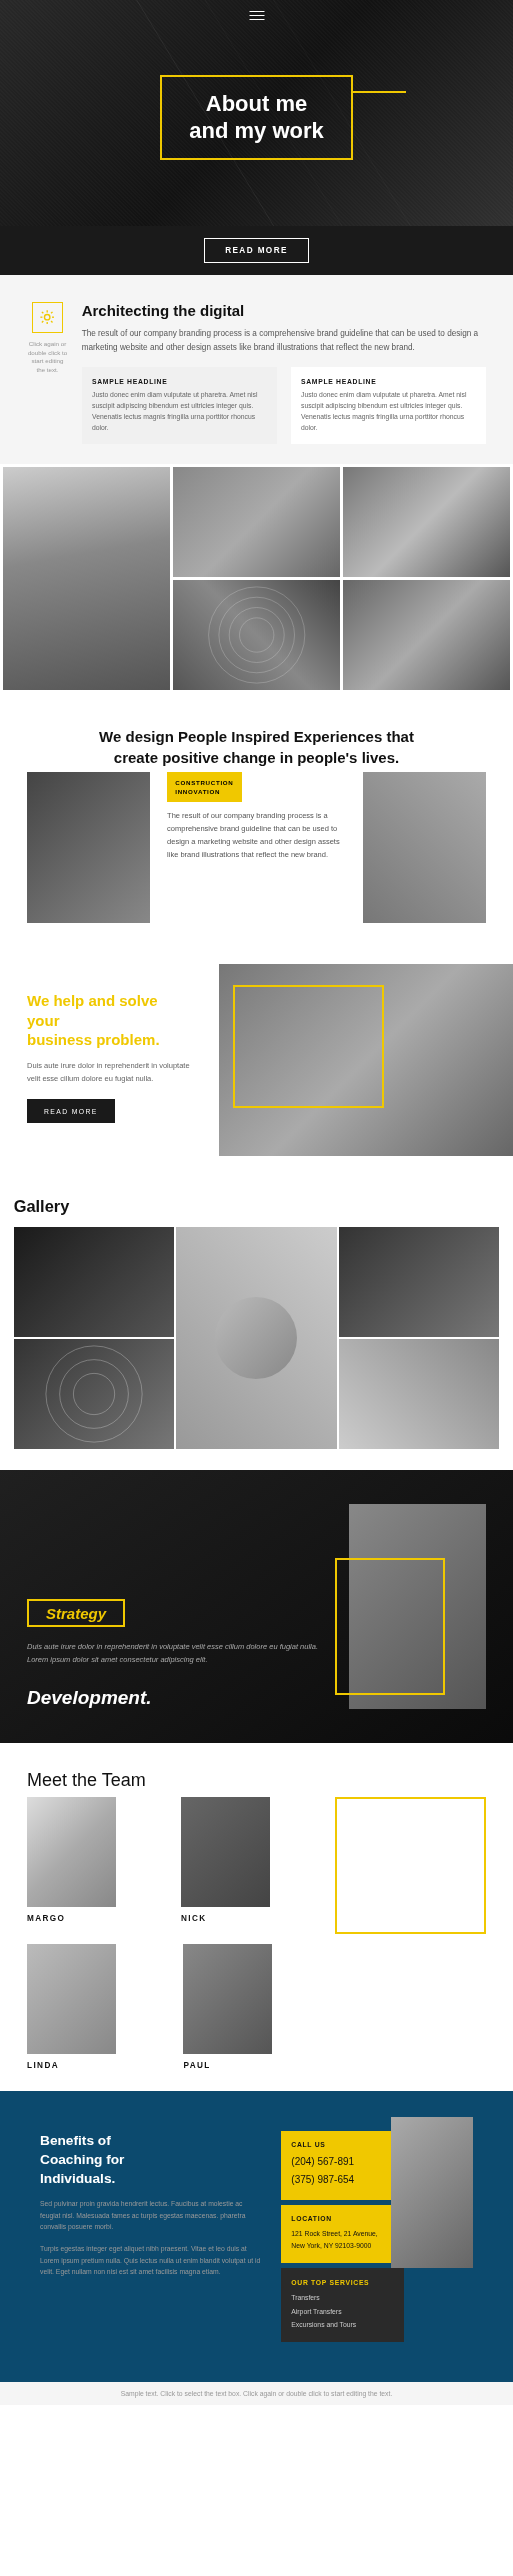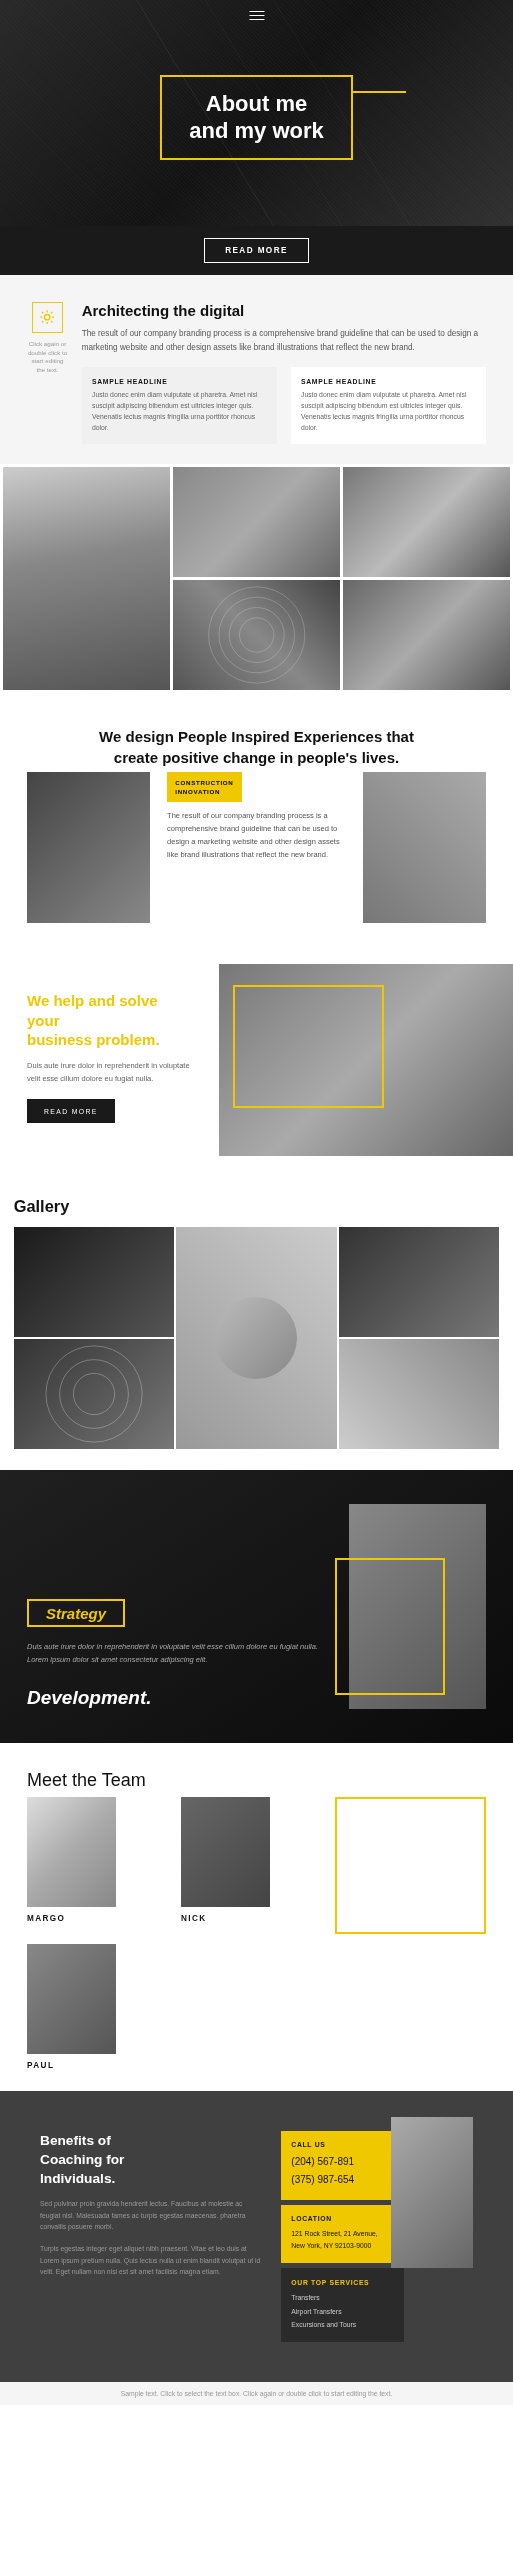--- a/index.html
+++ b/index.html
@@ -654,6 +654,10 @@
 
   <div style="display:grid;grid-template-columns:1fr 1fr 1fr;gap:10.3px;">
     <div class="team-cell">
+      <div class="team-photo tp3" style="width:89px;height:110px;background:linear-gradient(135deg,#bbb 0%,#888 100%);"></div>
+      <div class="team-name">LINDA</div>
+    </div>
+    <div class="team-cell">
       <div class="team-photo tp4" style="width:89px;height:110px;background:linear-gradient(135deg,#888 0%,#555 100%);"></div>
       <div class="team-name">PAUL</div>
     </div>

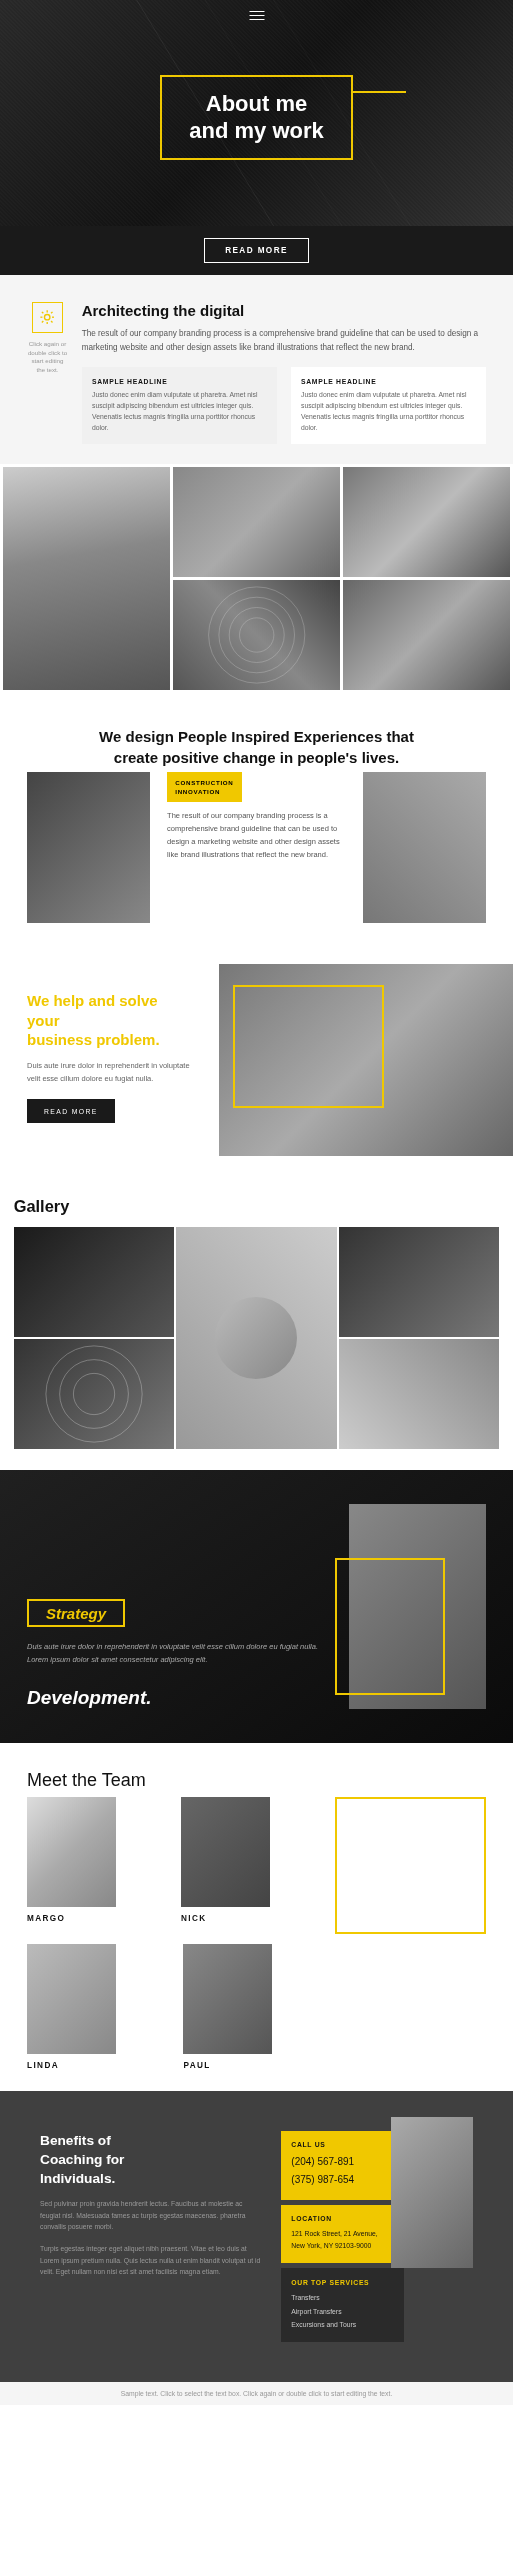--- a/index.html
+++ b/index.html
@@ -400,7 +400,7 @@
 
     
     .benefits-section {
-      background: #404040;
+      background: #0c4a6e;
       color: #fff;
       padding: 40px;
       display: flex;

